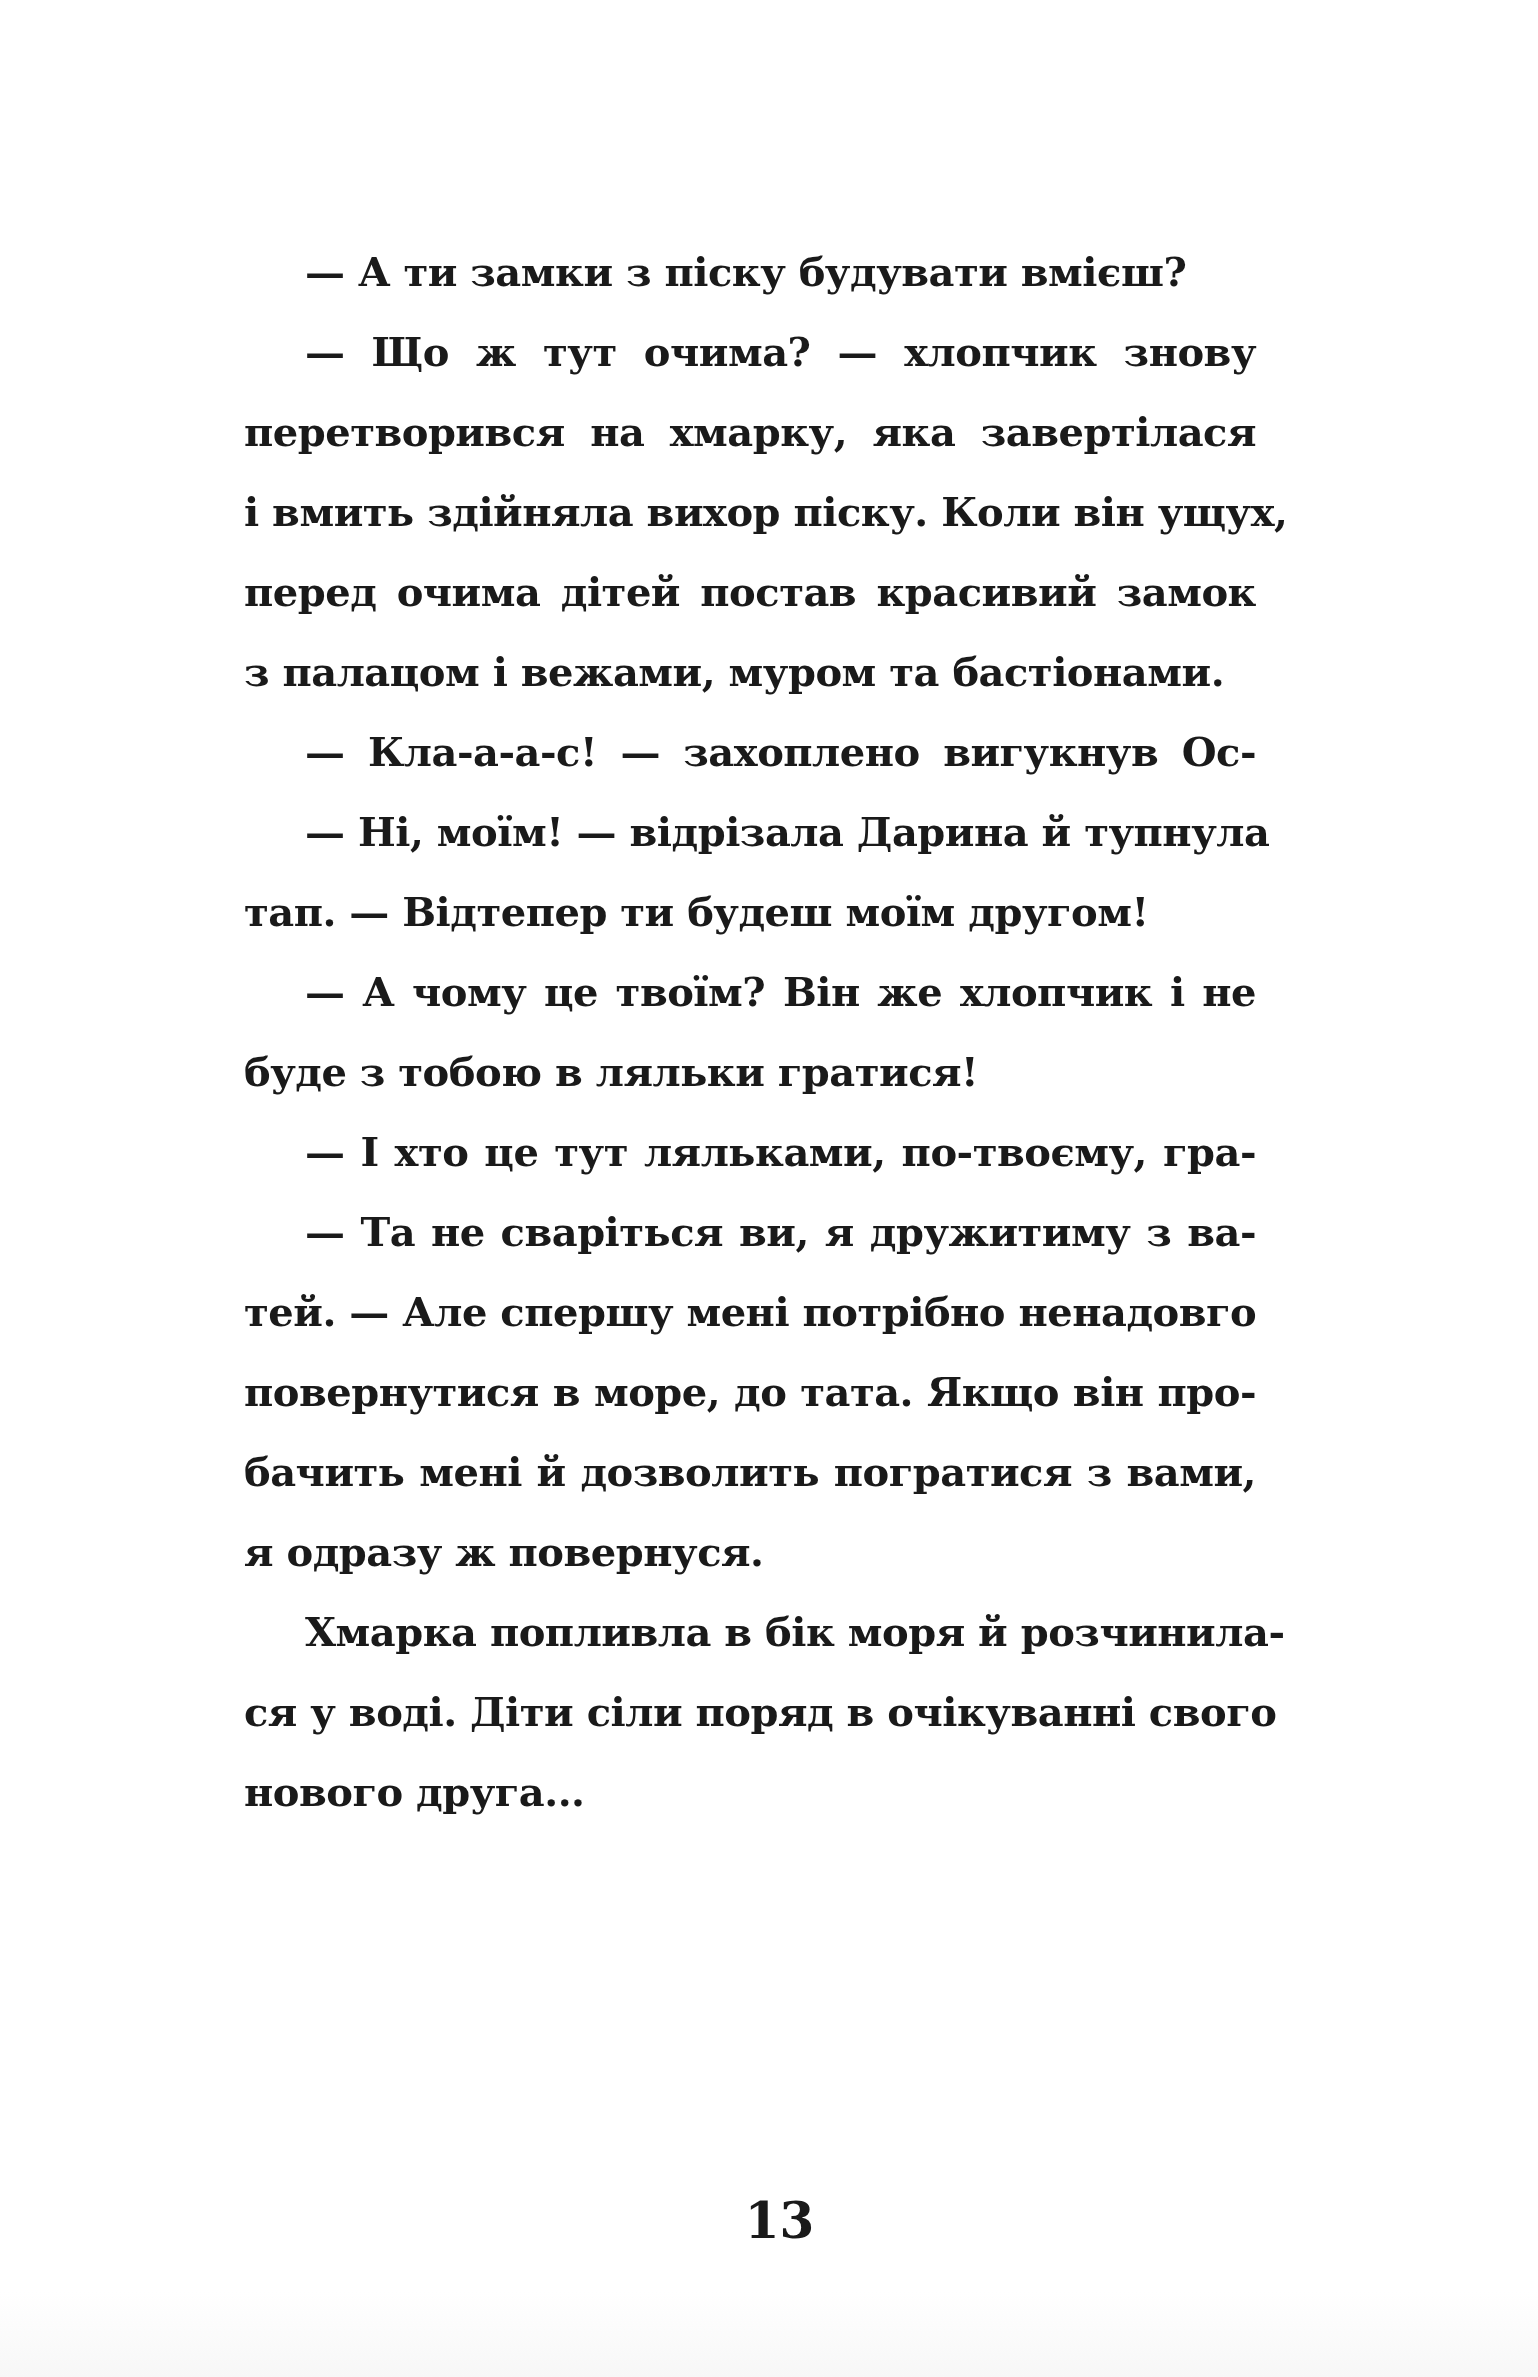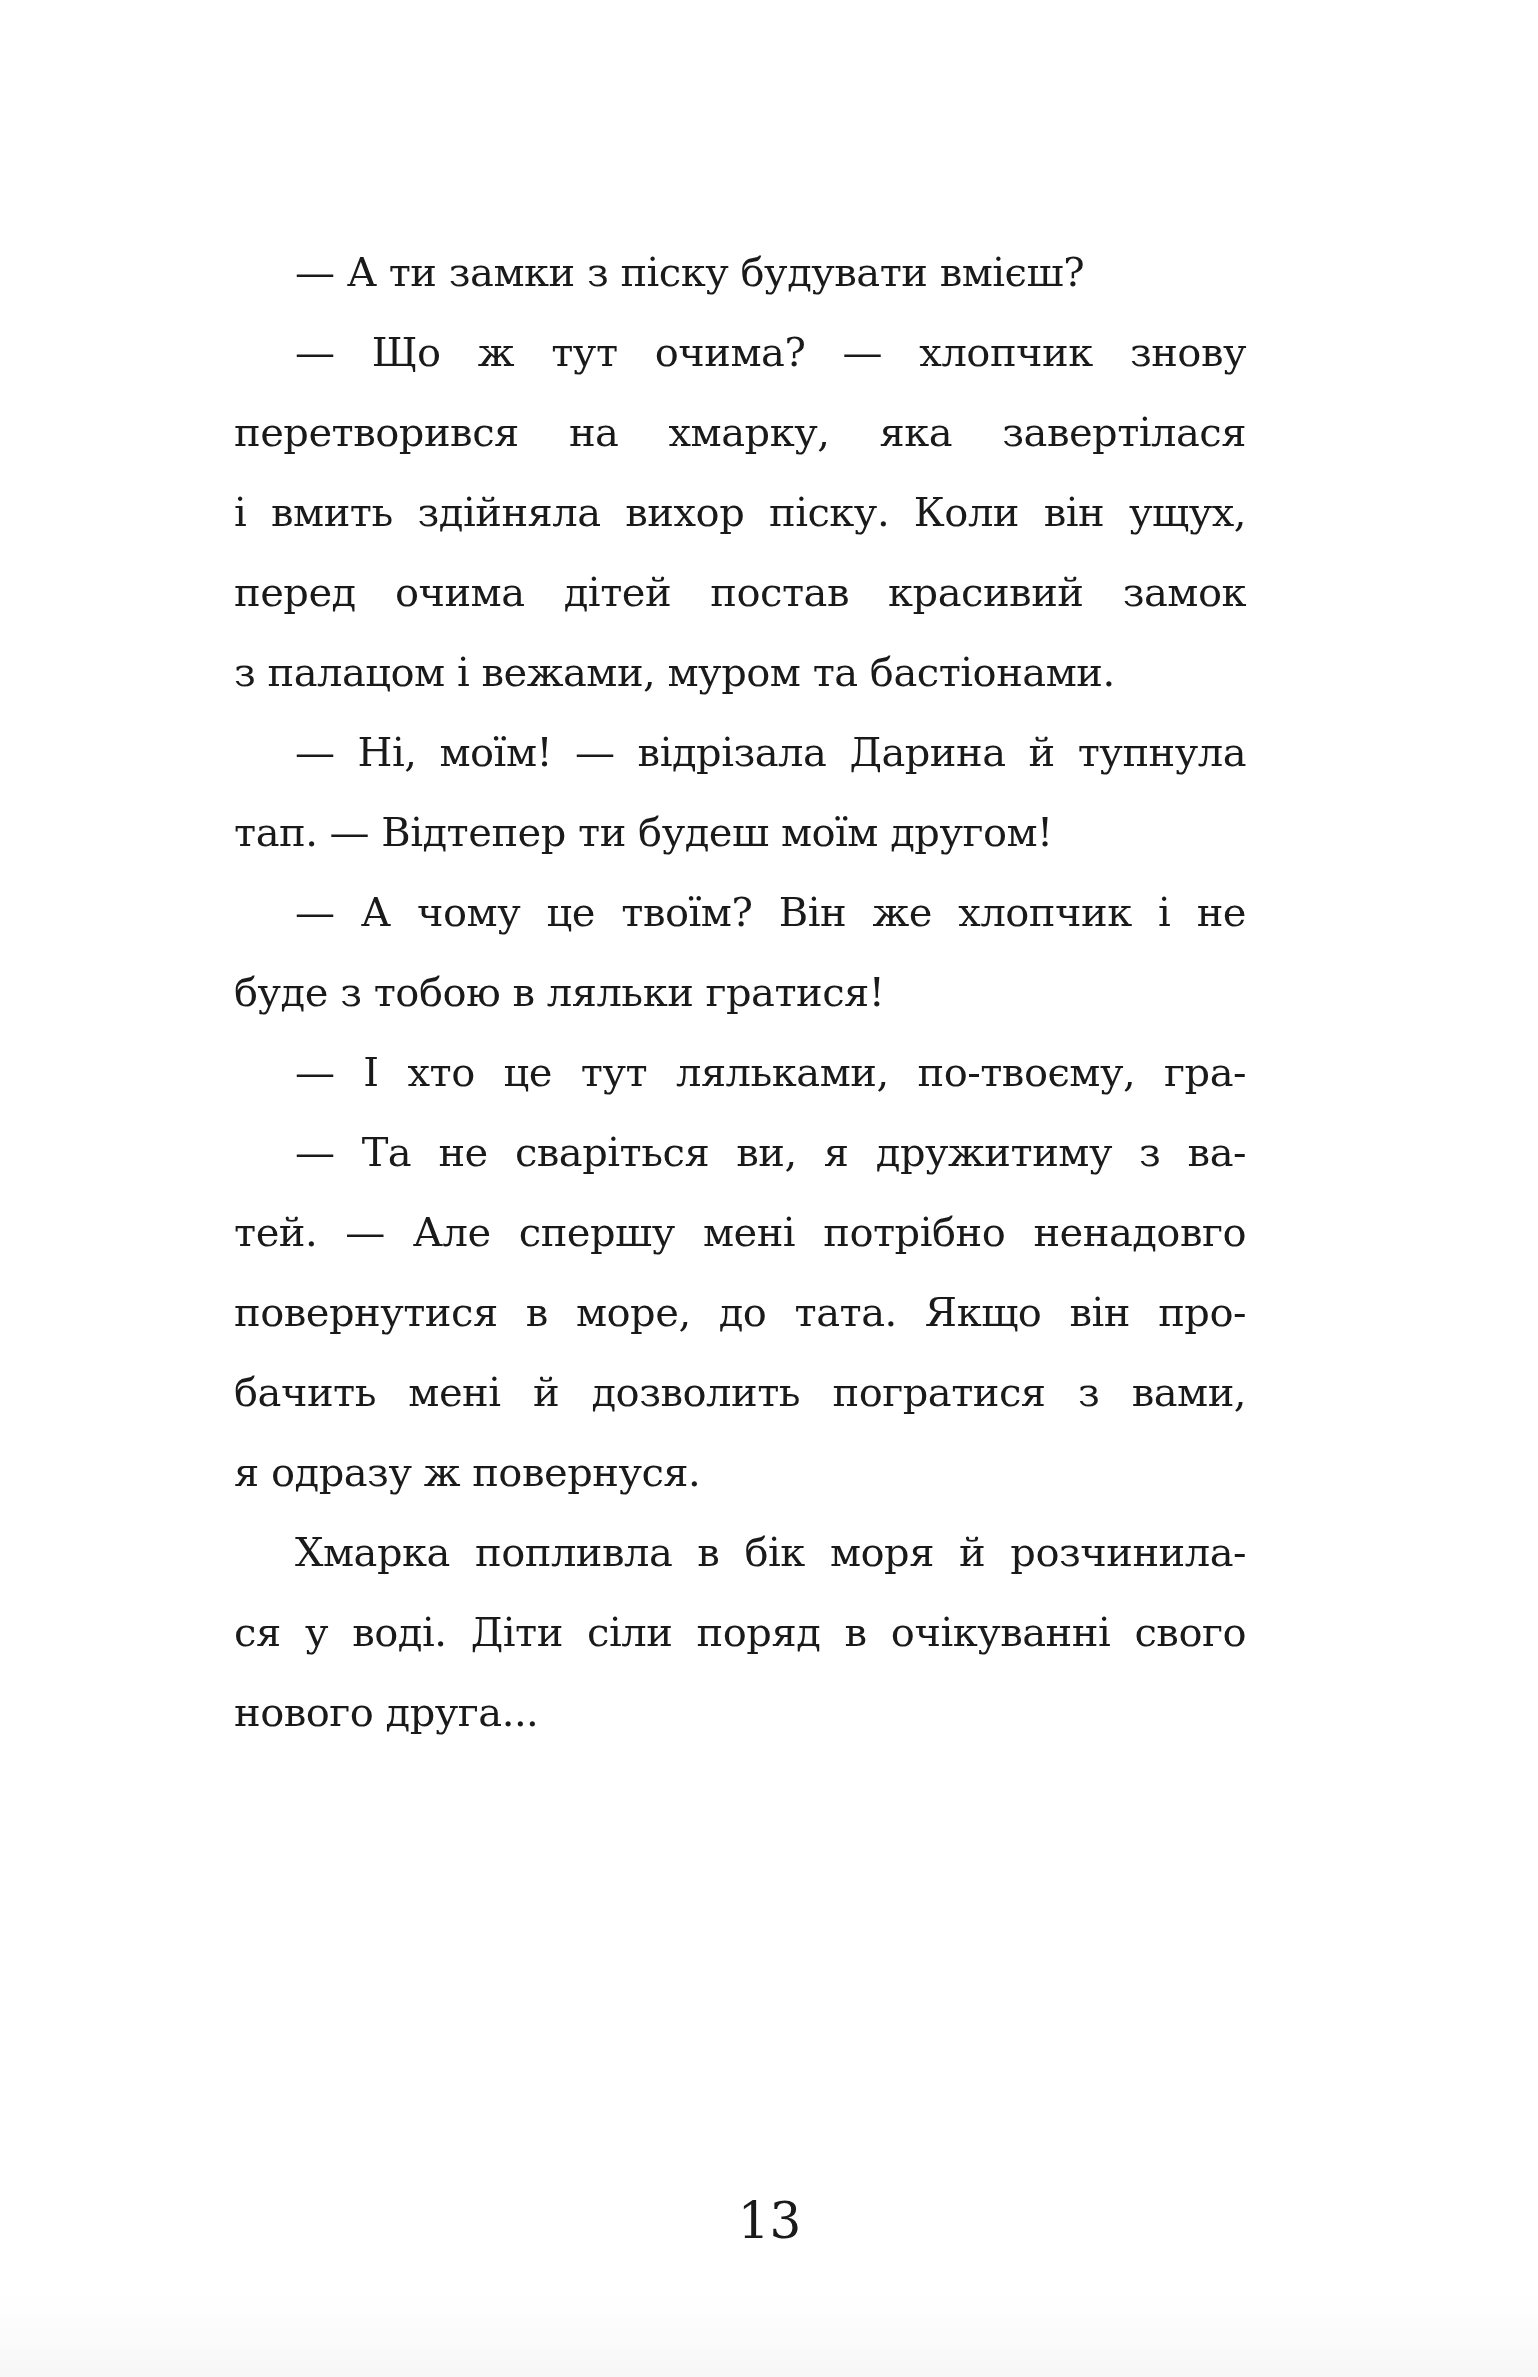--- a/index.html
+++ b/index.html
@@ -17,10 +17,11 @@
     }
     .page {
       position: absolute;
-      left: 0;
+      left: 10px;
       top: 0;
       width: 1321px;
       height: 2377px;
+      font-weight: bold;
     }
     .text-block {
       position: absolute;

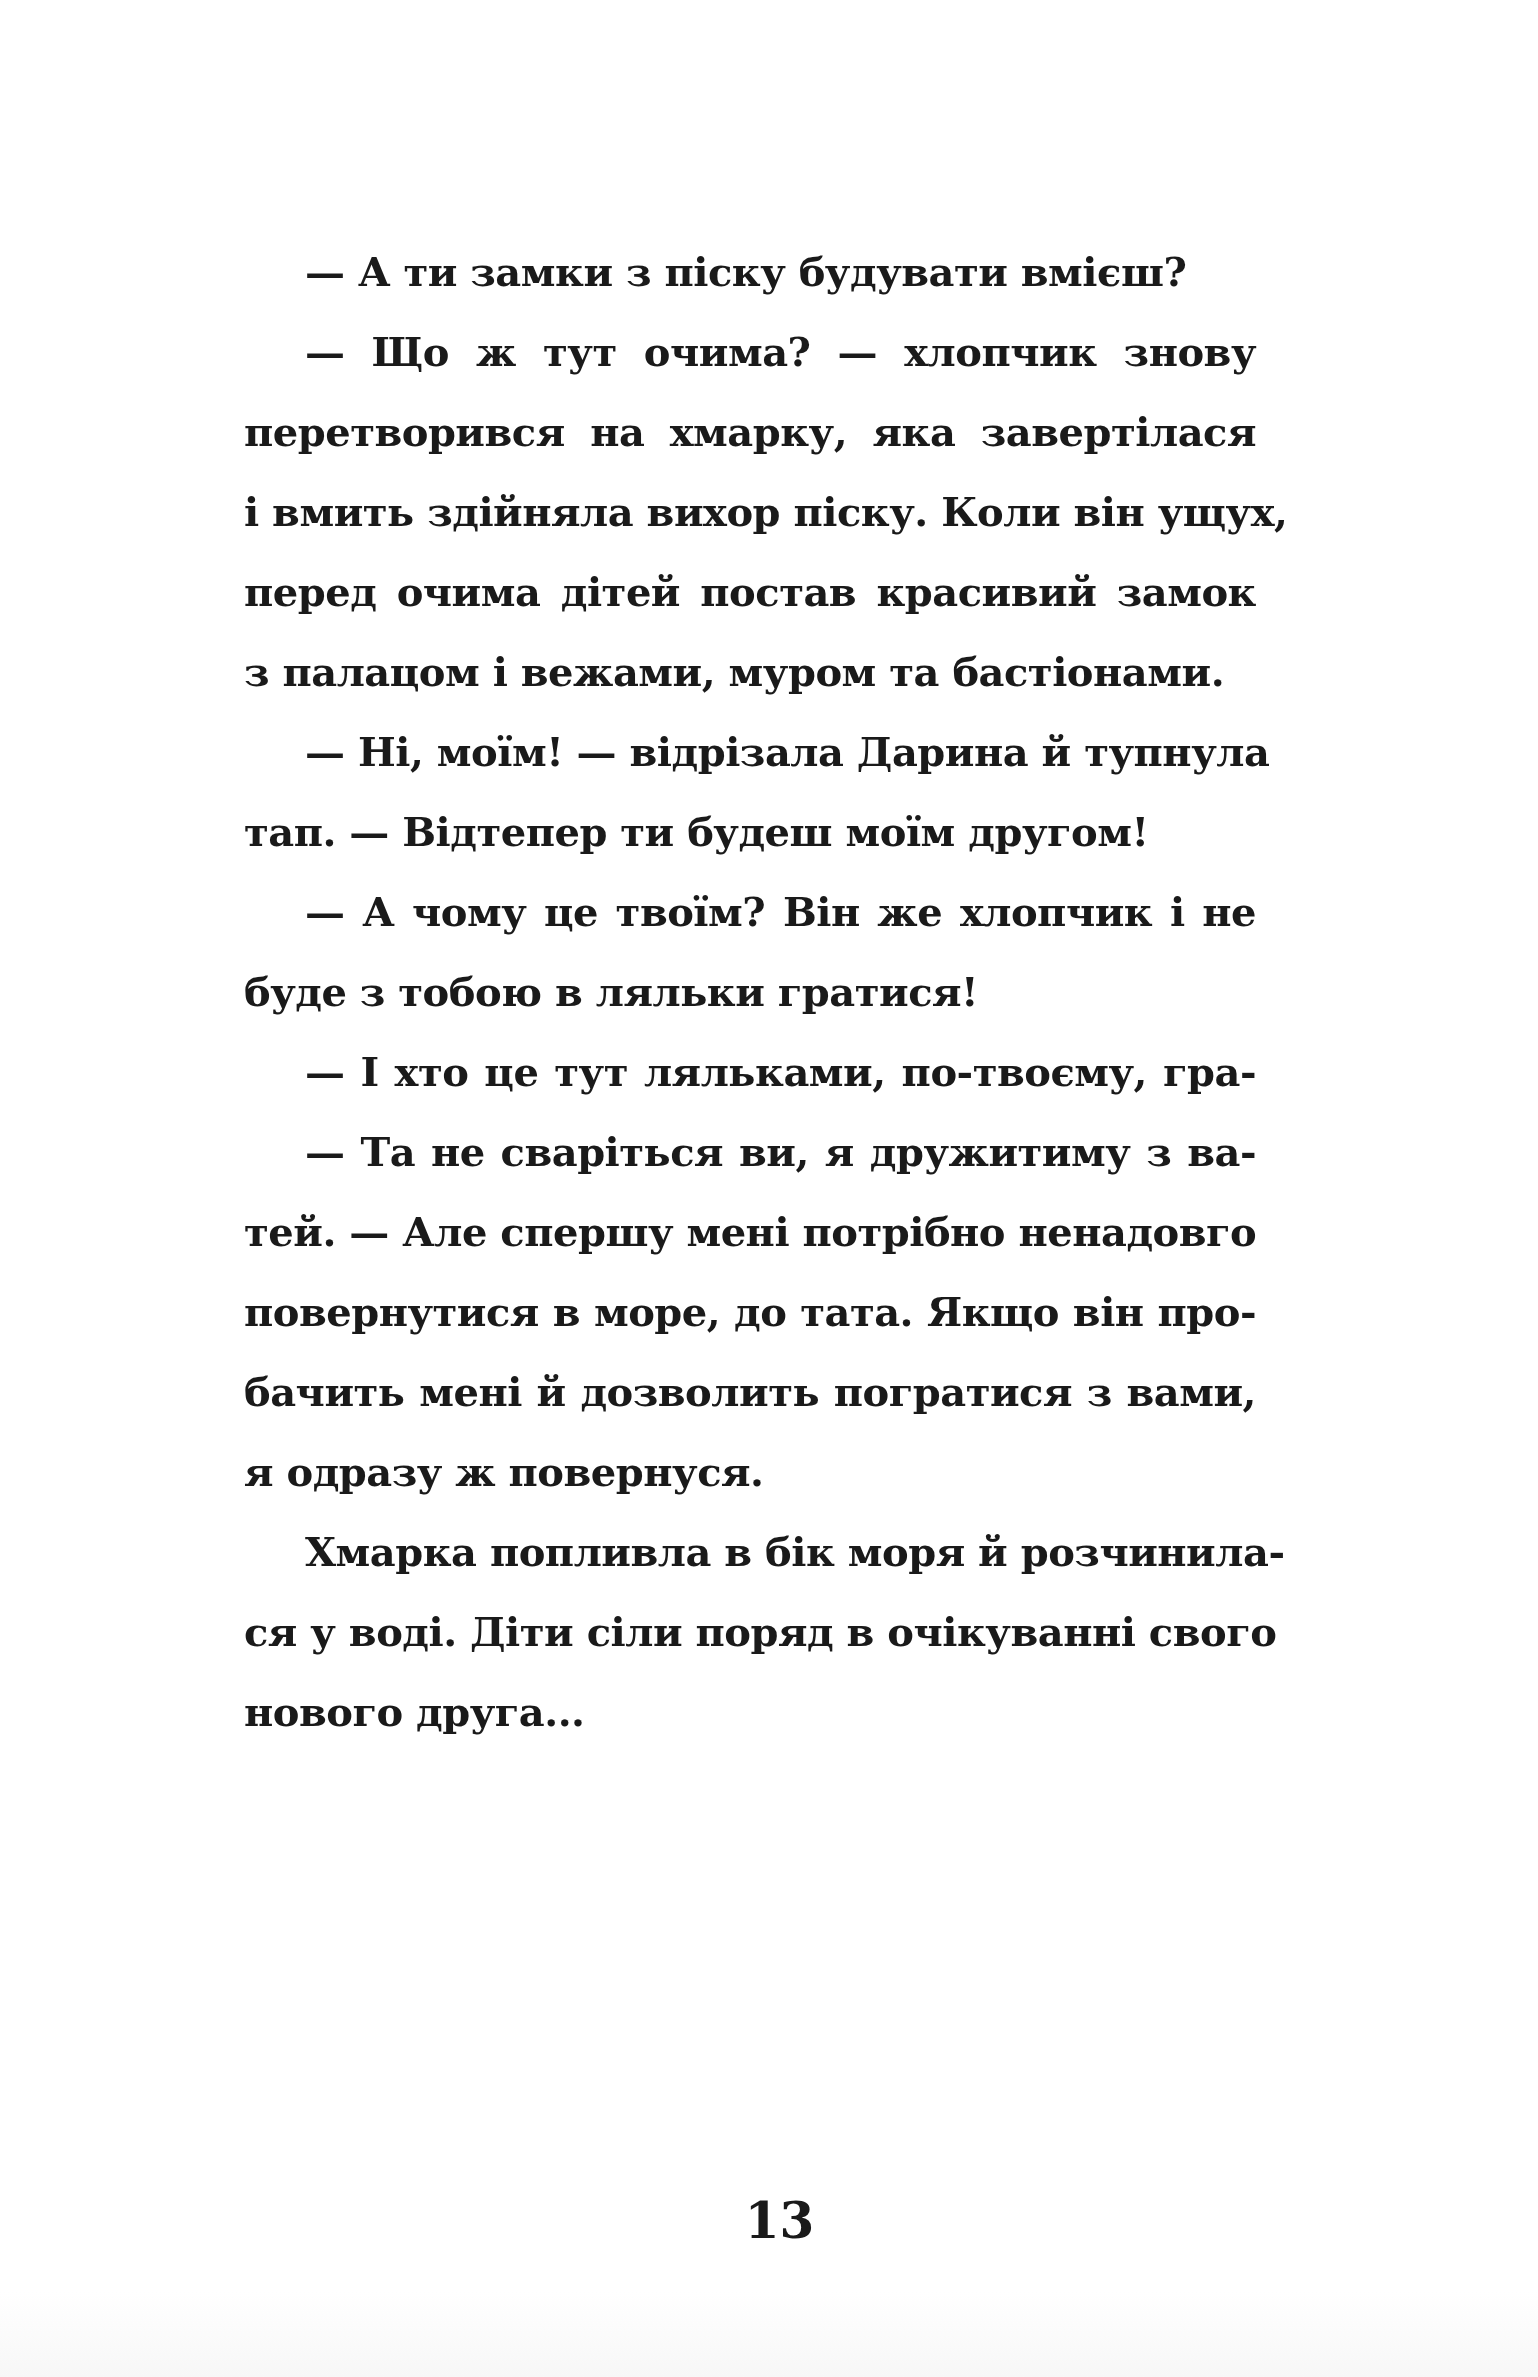--- a/index.html
+++ b/index.html
@@ -68,6 +68,7 @@
     <span class="line">і вмить здійняла вихор піску. Коли він ущух,</span>
     <span class="line">перед очима дітей постав красивий замок</span>
     <span class="line last">з палацом і вежами, муром та бастіонами.</span>
+    <span class="line indent">— Кла-а-а-с! — захоплено вигукнув Ос-</span>
     <span class="line indent">— Ні, моїм! — відрізала Дарина й тупнула</span>
     <span class="line last">тап. — Відтепер ти будеш моїм другом!</span>
     <span class="line indent">— А чому це твоїм? Він же хлопчик і не</span>

